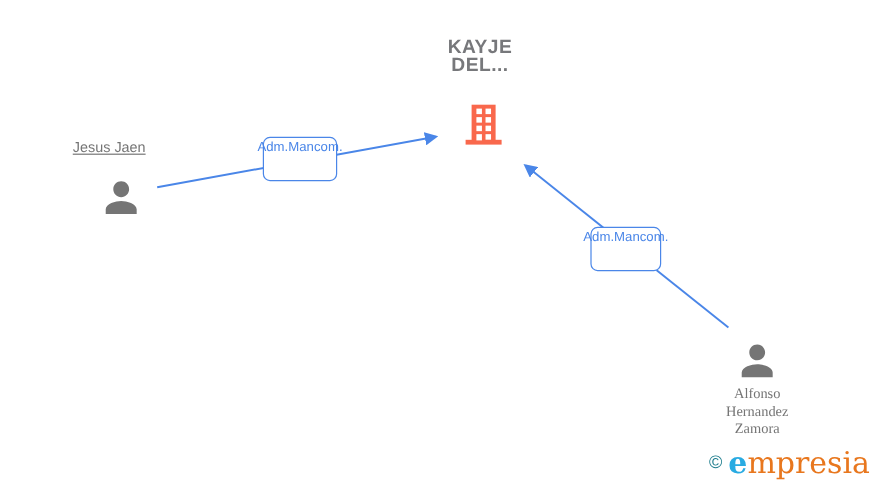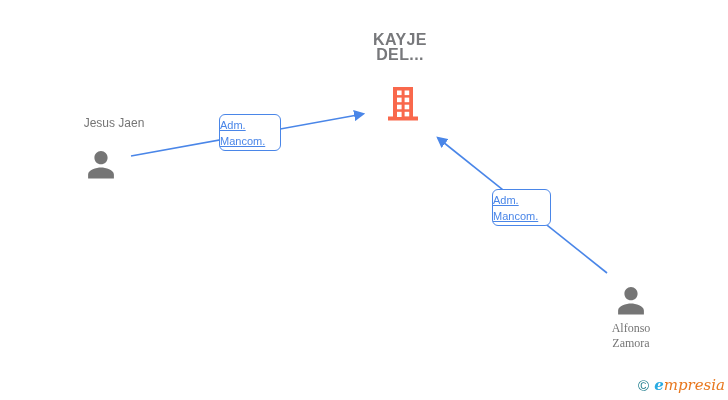--- a/index.html
+++ b/index.html
@@ -22,7 +22,7 @@
   .person-label{
     text-align:center;font-size:12px;color:#757575;line-height:14.5px;
   }
-  .jesus-label{left:59px;top:116px;width:110px;}
+  .jesus-label{left:36px;top:116px;width:110px;text-decoration:underline;}
   .alfonso-label{left:579px;top:321px;width:104px;font-family:Liberation Serif, serif;}
   .person-icon-wrap{width:36px;height:36px;}
   .jesus-icon{left:83px;top:146px;}

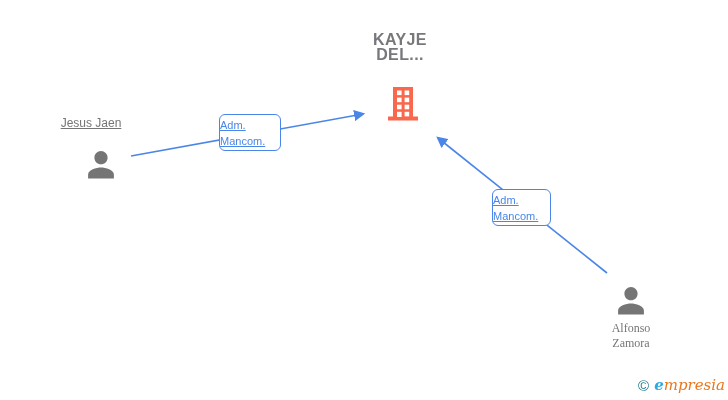--- a/index.html
+++ b/index.html
@@ -31,9 +31,8 @@
   .edge-label{
     background:#ffffff;border:1.5px solid #4A86E8;border-radius:6px;
     color:#4A86E8;font-size:11px;line-height:16px;text-align:left;
-    display:flex;flex-direction:column;justify-content:center;
+    display:flex;flex-direction:row;justify-content:center;
     box-sizing:border-box;
-    text-decoration:underline;
   }
   .edge-label-1{left:219px;top:114px;width:62px;height:37px;}
   .edge-label-2{left:492px;top:189px;width:59px;height:37px;}

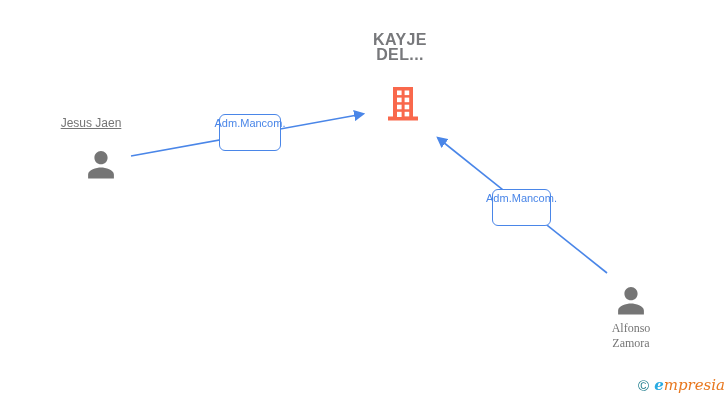--- a/index.html
+++ b/index.html
@@ -100,6 +100,7 @@
 </div>
 <div class="abs person-label alfonso-label">
   <div>Alfonso</div>
+  <div>Hernandez</div>
   <div>Zamora</div>
 </div>
 

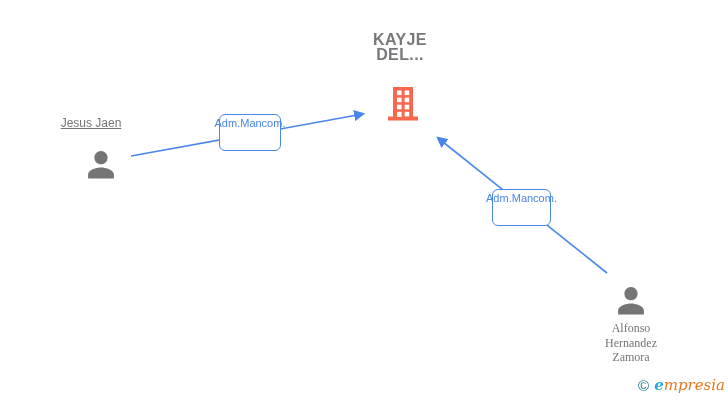--- a/index.html
+++ b/index.html
@@ -42,7 +42,7 @@
     white-space:nowrap;
   }
   .logo .copy{color:#1C7C8C;font-size:15px;margin-right:5px;}
-  .logo .brand{font-family:"DejaVu Serif","Liberation Serif",serif;font-style:italic;font-size:15px;}
+  .logo .brand{font-family:"DejaVu Serif","Liberation Serif",serif;font-size:25px;}
   .logo .brand .e{color:#29ABE2;font-weight:bold;}
   .logo .brand .rest{color:#E8771E;}
 </style>

